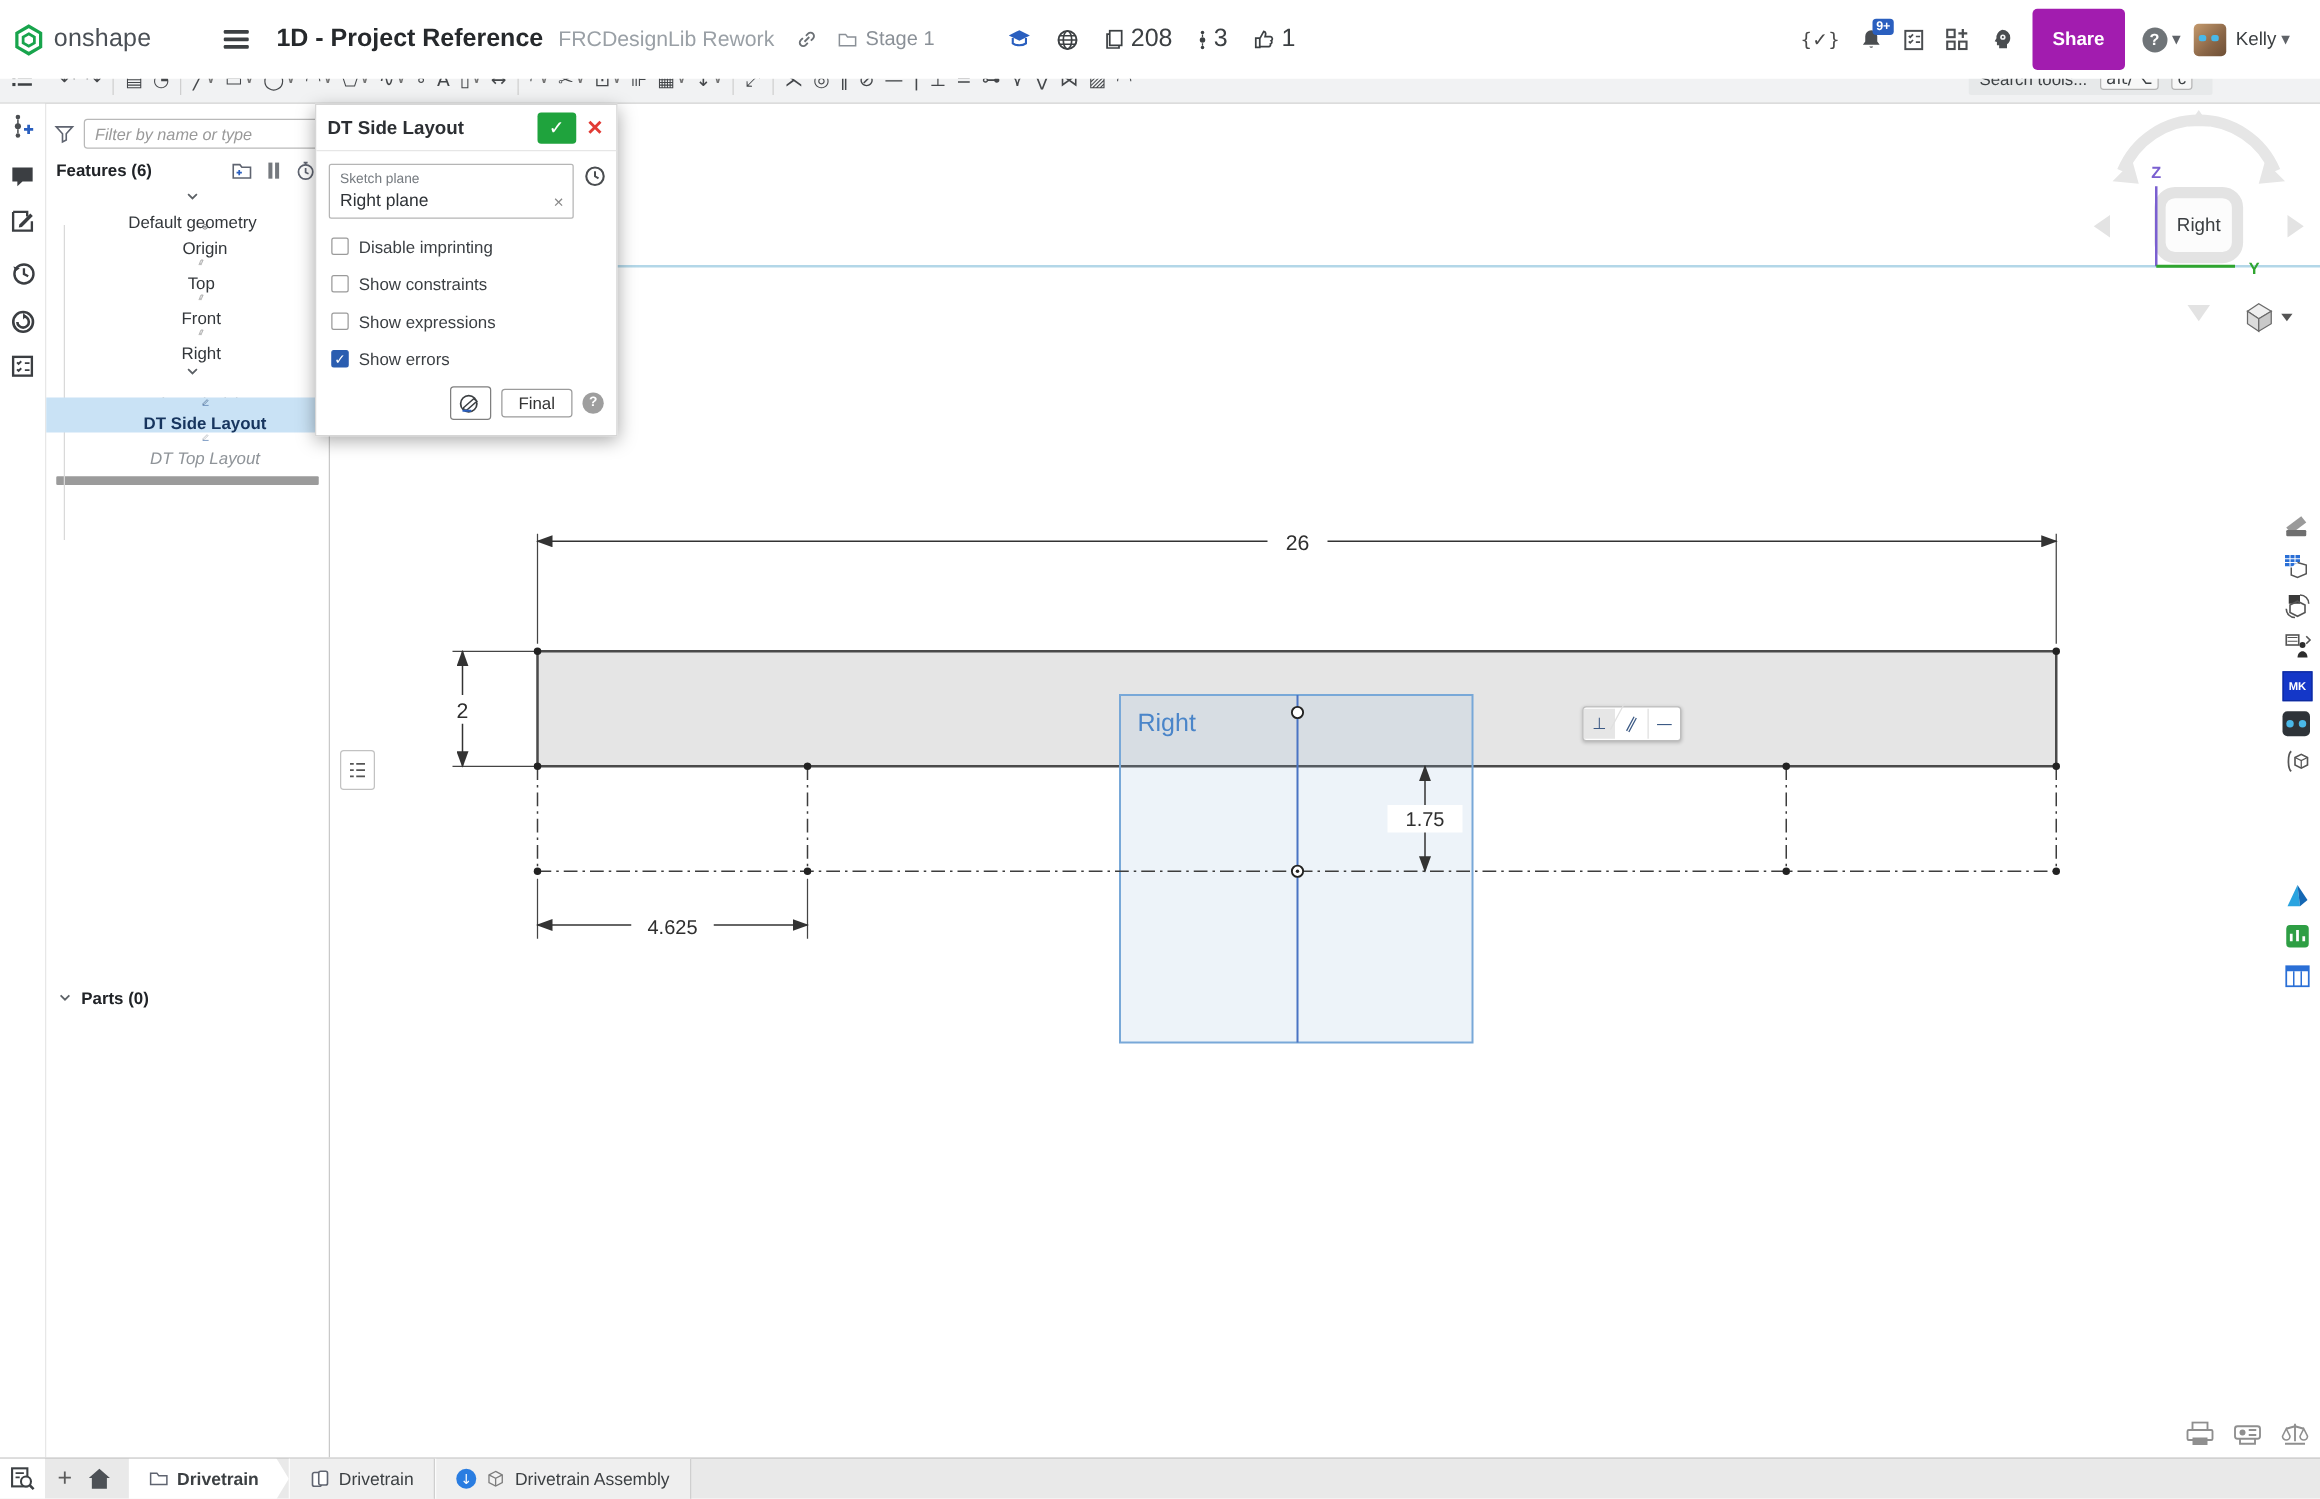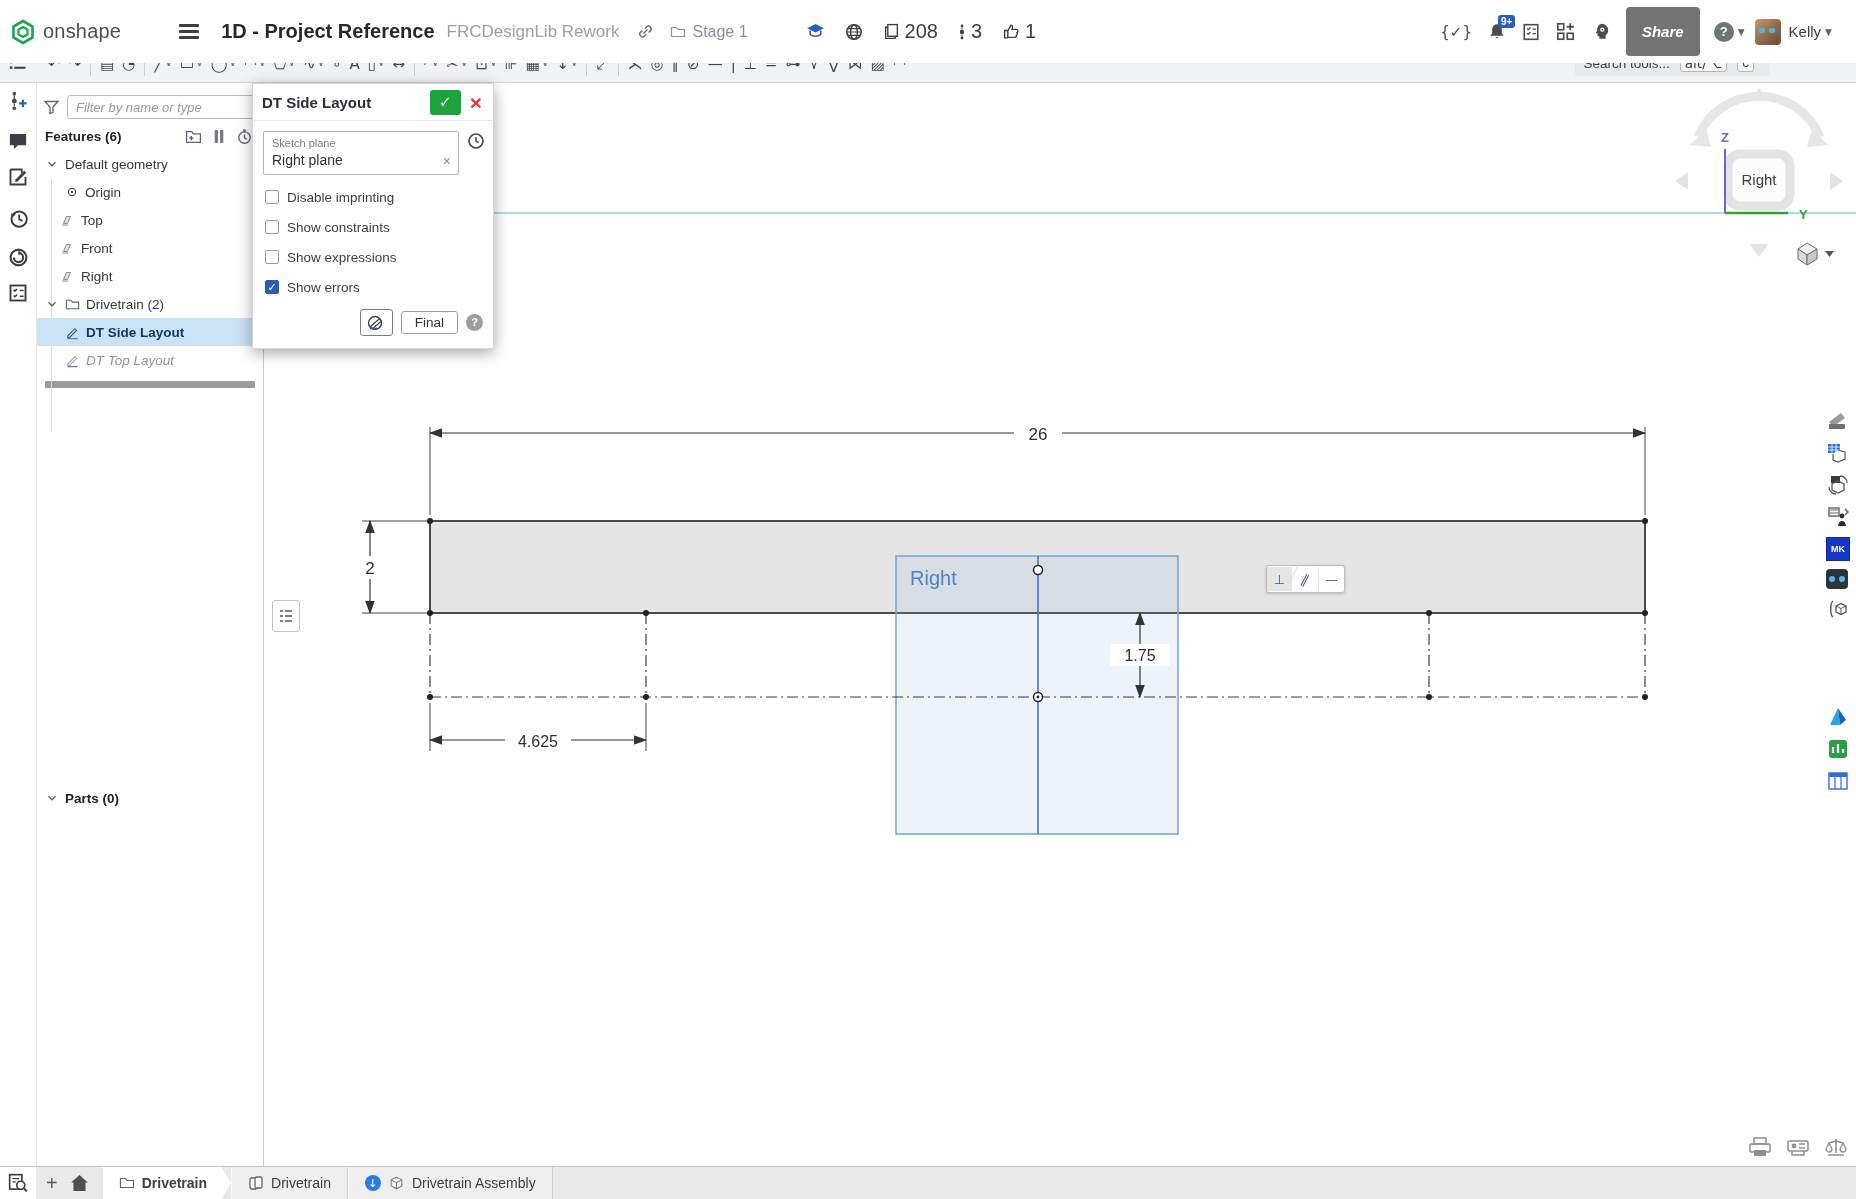--- a/index.html
+++ b/index.html
@@ -22,8 +22,8 @@
   .bell-wrap{position:relative;margin-right:16px;}
   .badge{position:absolute;top:-7px;left:10px;background:#2a5fbf;color:#fff;font-size:10px;font-weight:bold;
     border-radius:3px;padding:1px 3px;}
-  .share-btn{background:#737373;color:#fff;font-size:15px;font-weight:bold;border:none;border-radius:4px;
-    padding:16px 16px;margin:0 14px 0 16px;cursor:pointer;font-style:italic;}
+  .share-btn{background:#a21caf;color:#fff;font-size:15px;font-weight:bold;border:none;border-radius:4px;
+    padding:16px 16px;margin:0 14px 0 16px;cursor:pointer;}
   .helpdot-top{width:20px;height:20px;border-radius:50%;background:#6f7478;color:#fff;font-weight:bold;
     font-size:13px;text-align:center;line-height:20px;}
   .caret-sm{font-size:9px;color:#5f6368;margin:0 10px 0 4px;}

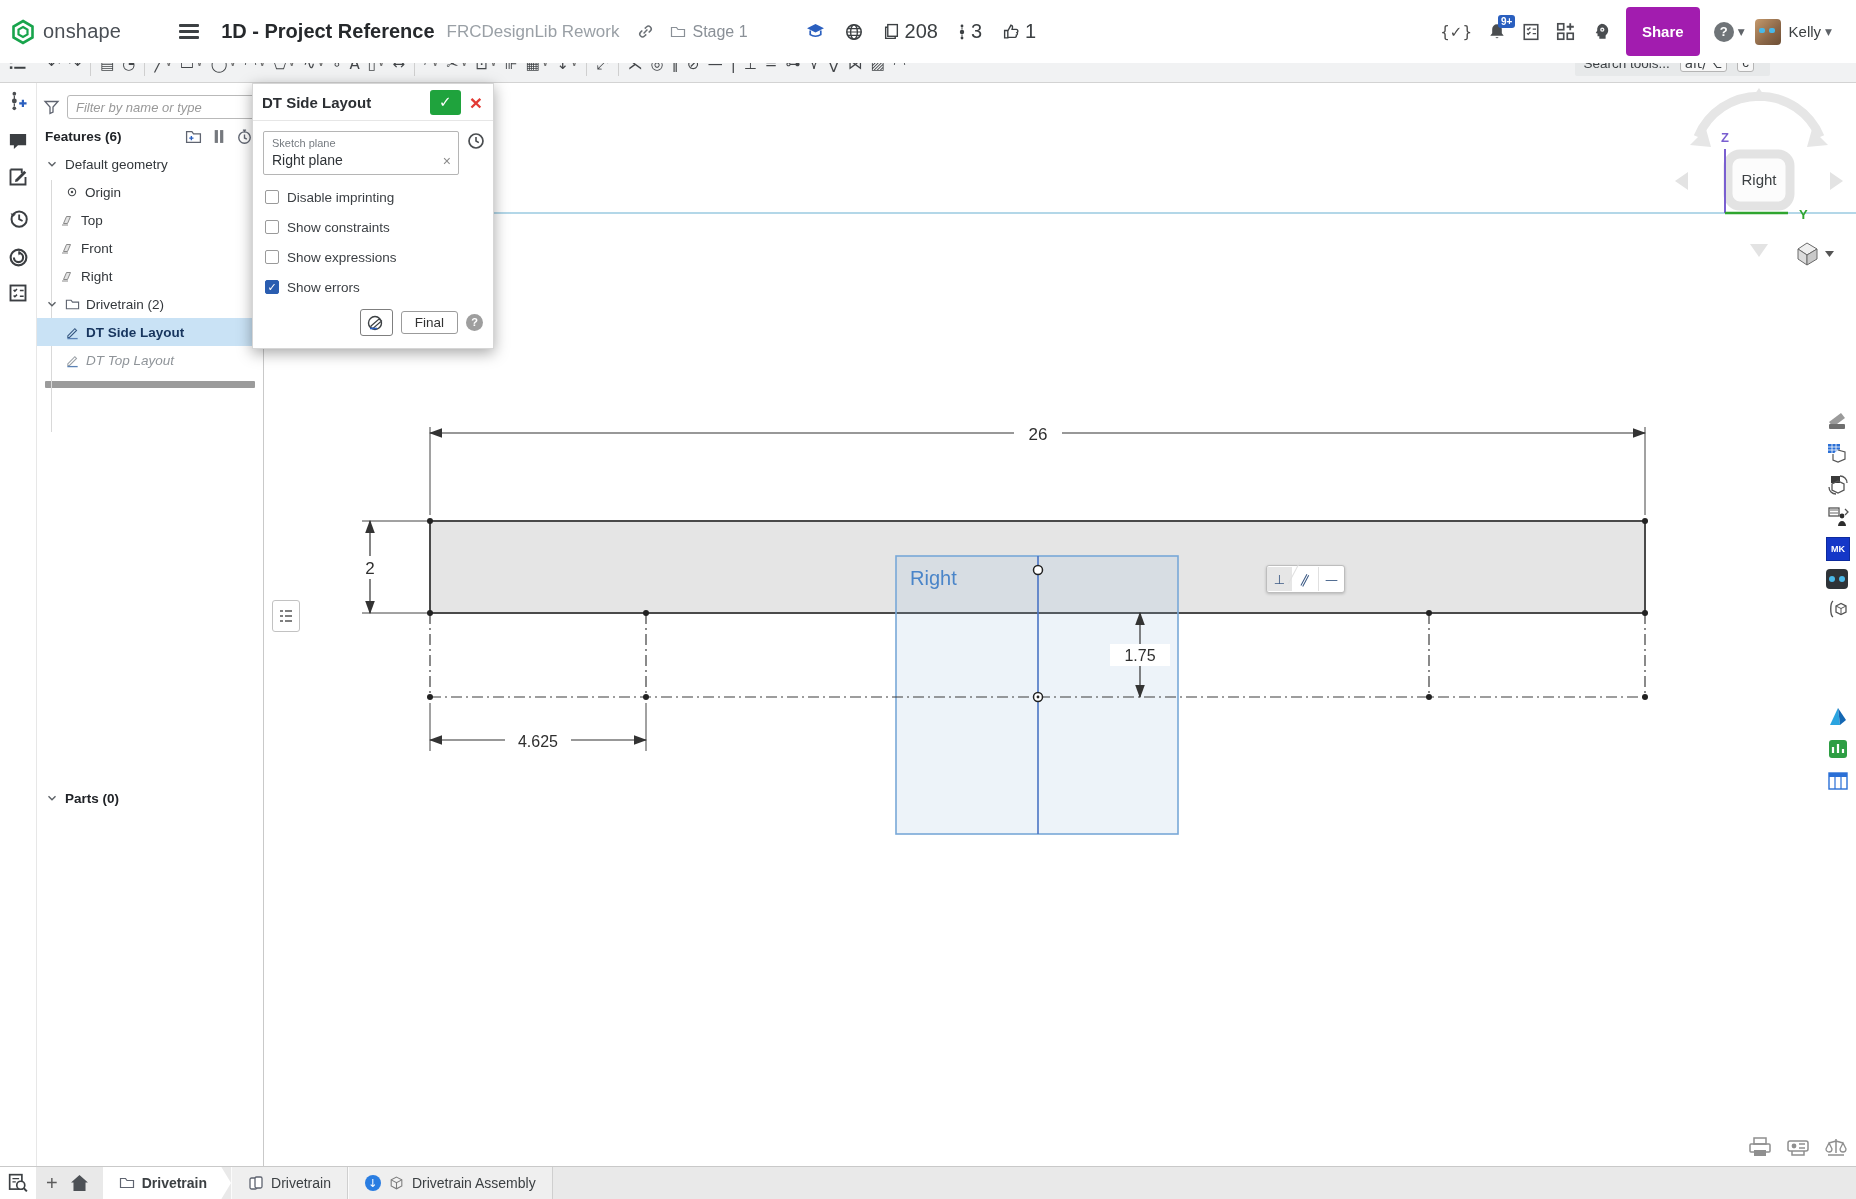--- a/index.html
+++ b/index.html
@@ -56,7 +56,7 @@
   .feat-head .hicons{margin-left:auto;display:flex;align-items:center;gap:11px;color:#5f6470;}
   .tree{position:relative;}
   .guide{position:absolute;left:14px;top:30px;width:1px;height:252px;background:#d9d9d9;}
-  .trow{height:28px;display:flex;align-items:center;font-size:13.5px;color:#33373b;gap:6px;padding-left:8px;cursor:pointer;position:relative;}
+  .trow{height:28px;display:flex;align-items:center;font-size:13.5px;color:#33373b;gap:6px;padding-left:8px;cursor:pointer;position:relative;flex-direction:column;}
   .trow.child{padding-left:28px;}
   .trow .chev{color:#5c6166;flex:none;}
   .trow.sel{background:#c9e2f5;color:#17355e;font-weight:bold;}

